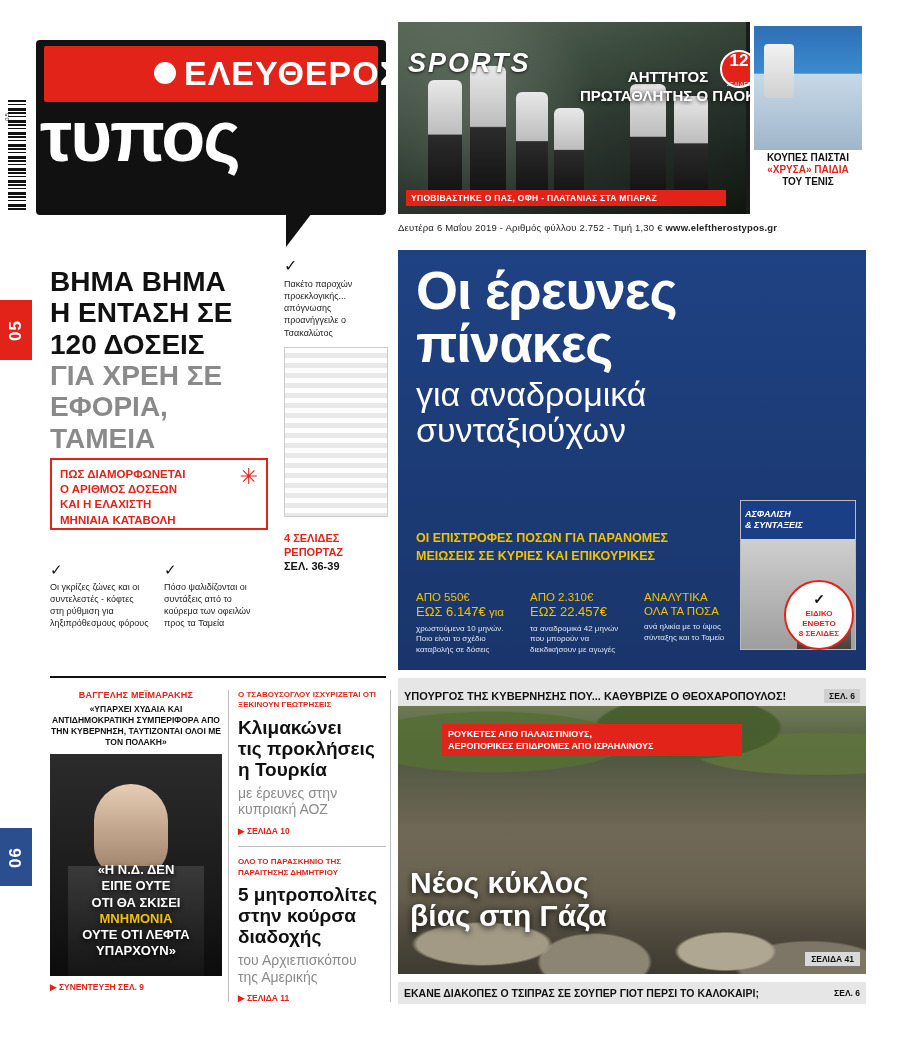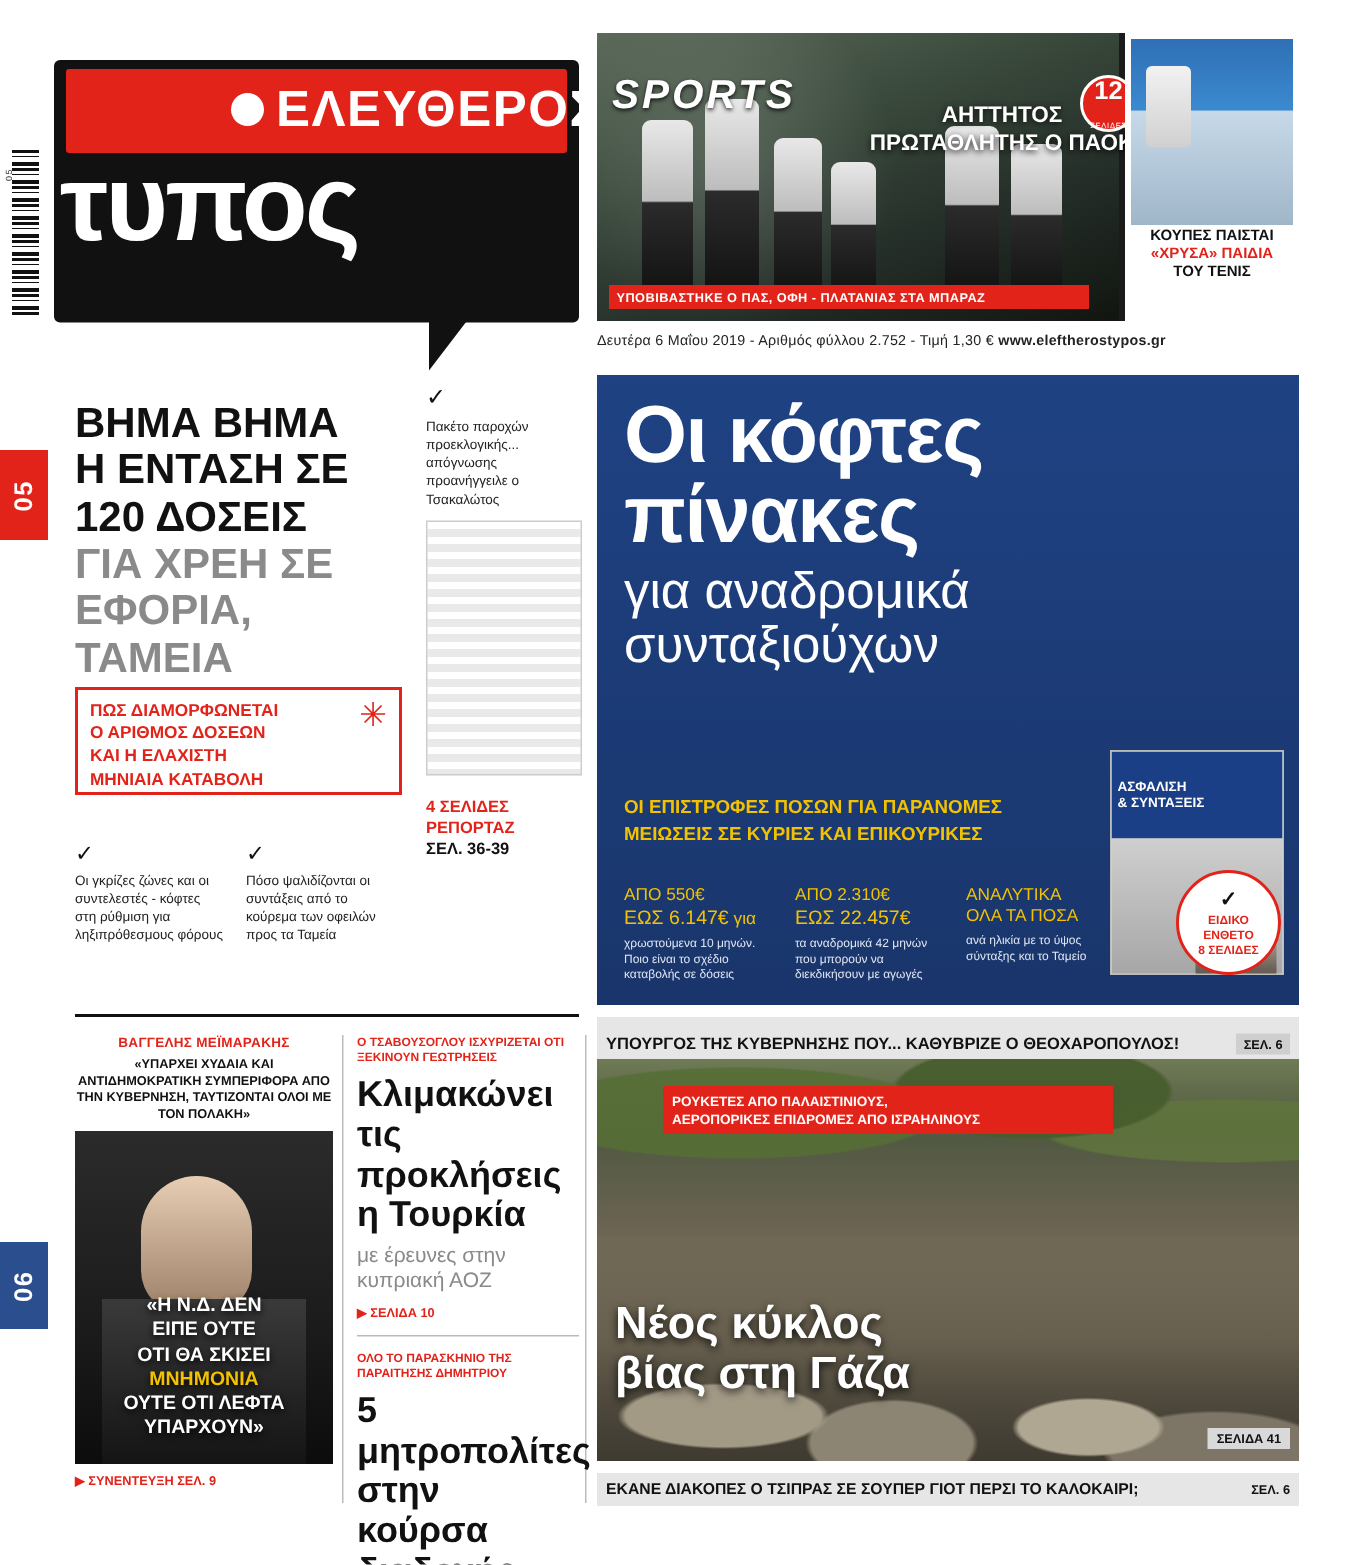--- a/index.html
+++ b/index.html
@@ -430,7 +430,7 @@
 
   <div class="blue-block">
     <h1>
-      <span>Οι κόφτες</span><br>
+      <span>Οι έρευνες</span><br>
       <span>πίνακες</span>
     </h1>
     <h2>

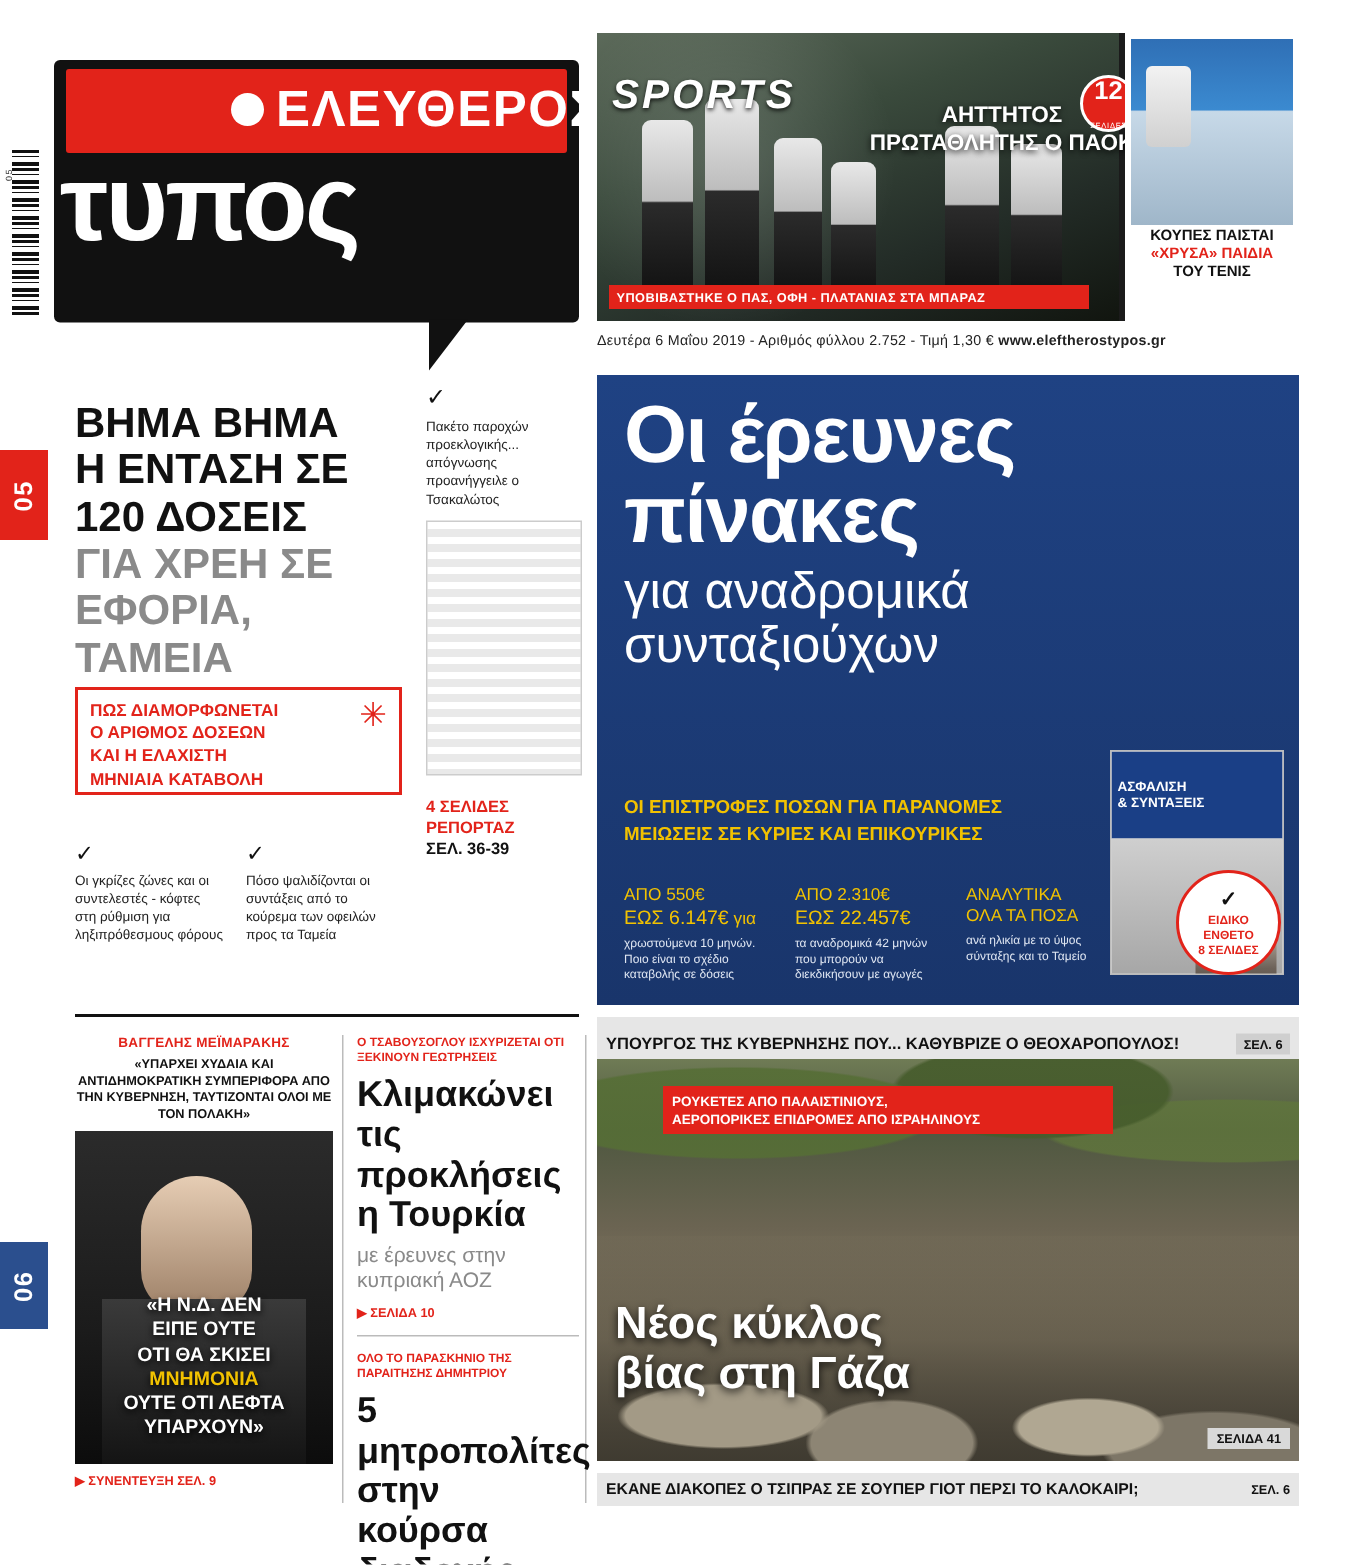--- a/index.html
+++ b/index.html
@@ -210,7 +210,7 @@
     background:#e8e8e8; border:1px solid #bbb; overflow:hidden;
   }
   .insert-hd {
-    background:#1a3f86; color:#fff; font-size:9px; font-weight:bold; padding:18px 4px; line-height:1.2;
+    background:#1a3f86; color:#fff; font-size:9px; font-weight:bold; padding:8px 4px; line-height:1.2;font-style:italic;
   }
   .insert-body {
     position:relative; height:118px;

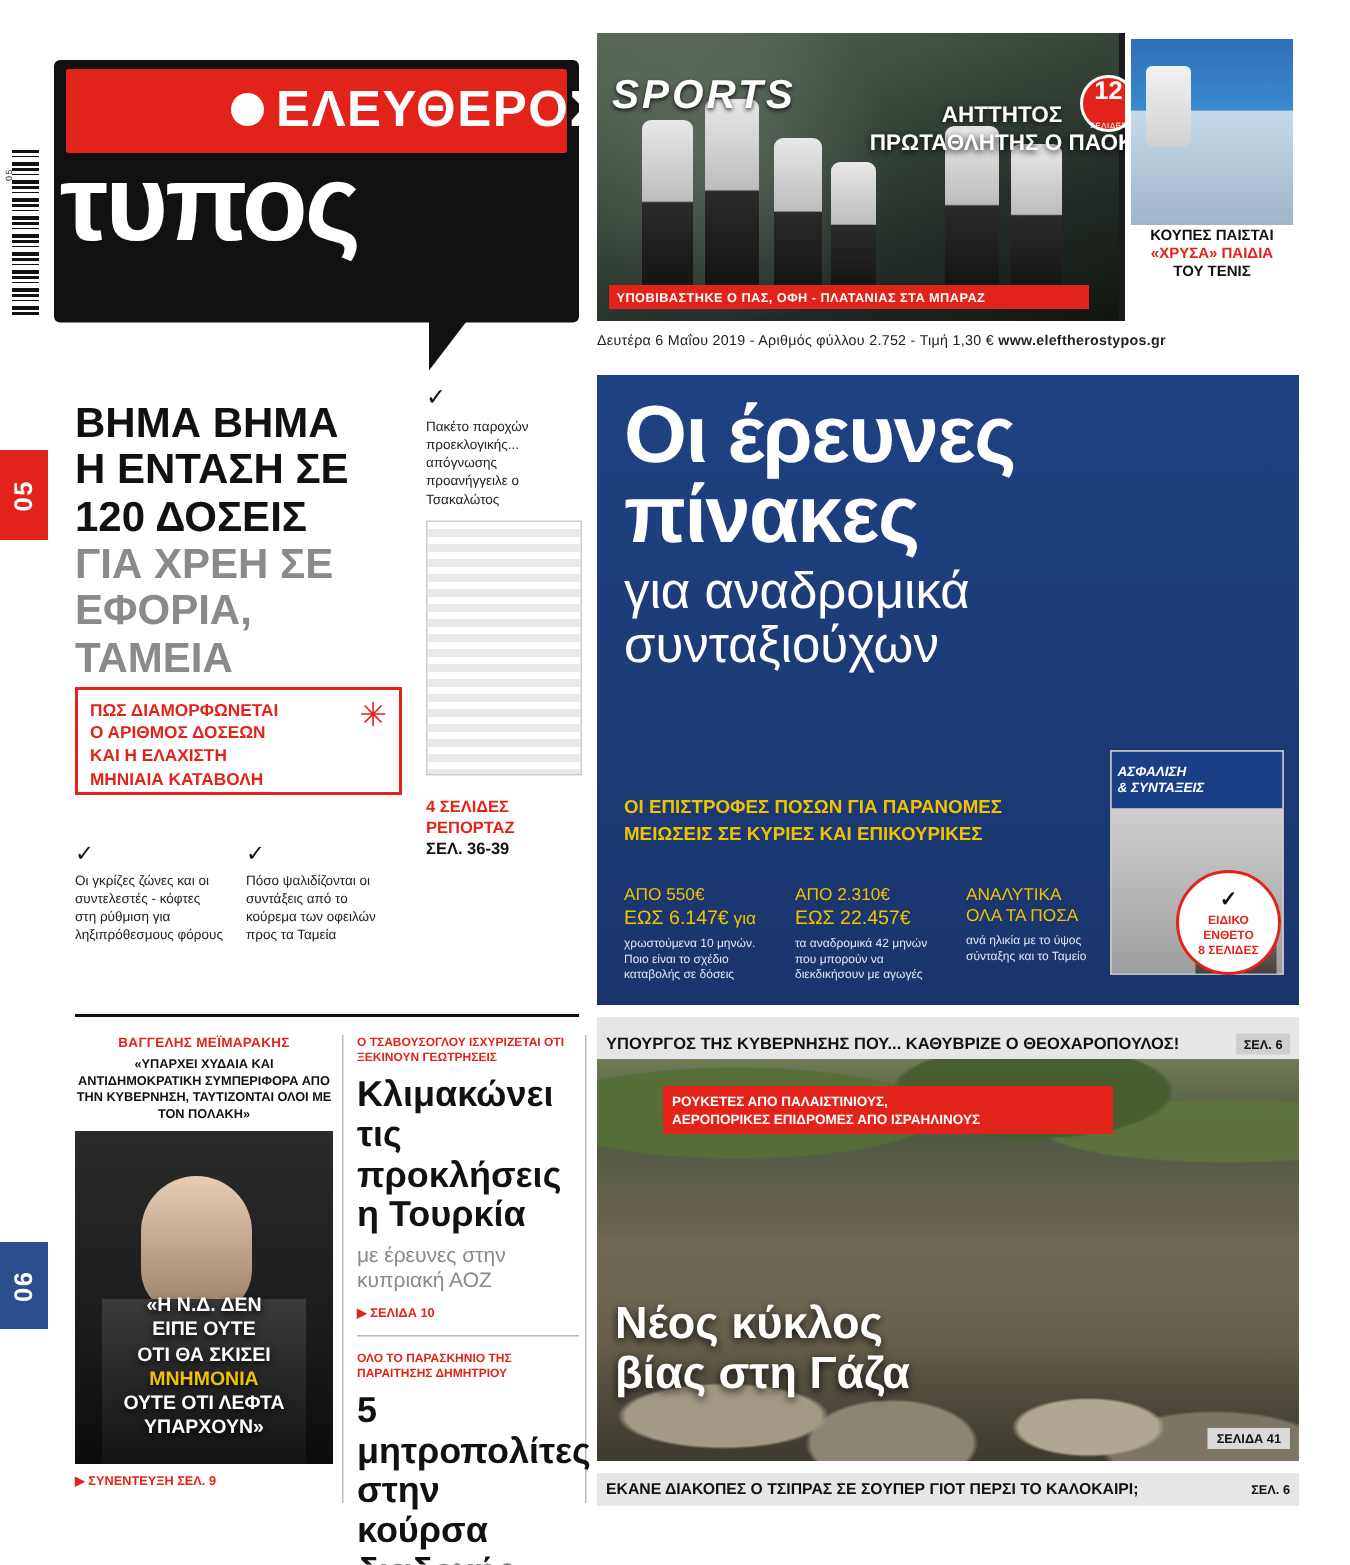--- a/index.html
+++ b/index.html
@@ -319,7 +319,7 @@
   
   .bm { position:absolute; left:238px; top:690px; width:148px; }
   .bm .kicker { font-size:8px; font-weight:bold; color:#e2231a; line-height:1.3; }
-  .bm h3 { margin:6px 0 0; font-size:24px; line-height:1.12; font-weight:bold; color:#111;}
+  .bm h3 { margin:6px 0 0; font-size:19px; line-height:1.12; font-weight:bold; color:#111;}
   .bm .deck { margin-top:4px; font-size:14px; line-height:1.2; color:#8a8a8a; }
   .bm .pg { margin-top:8px; font-size:8.5px; font-weight:bold; color:#e2231a;}
   .bm-div { margin:10px 0 0; border-top:1px solid #bbb; }

